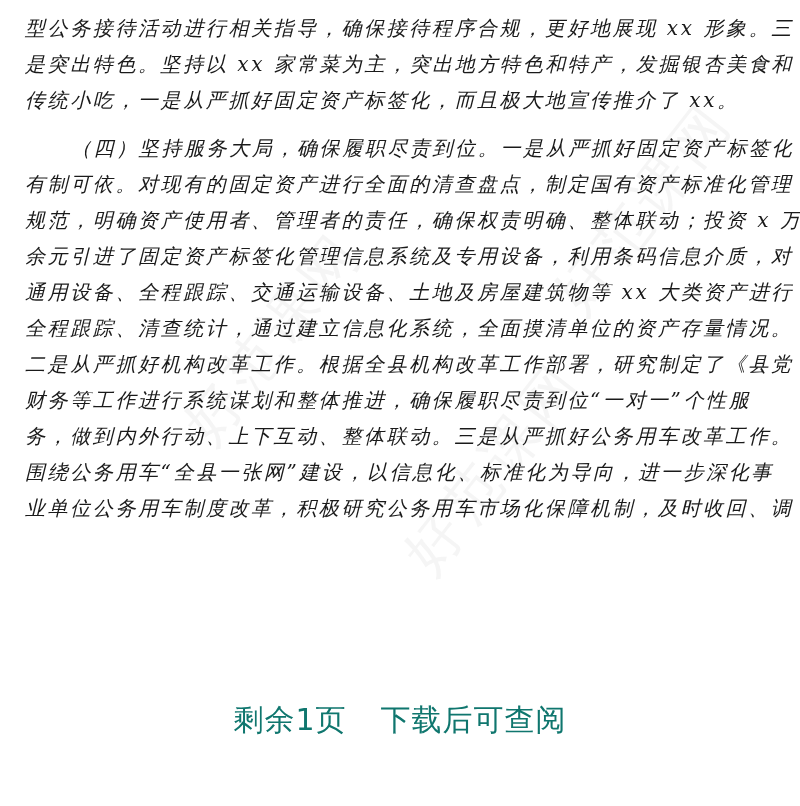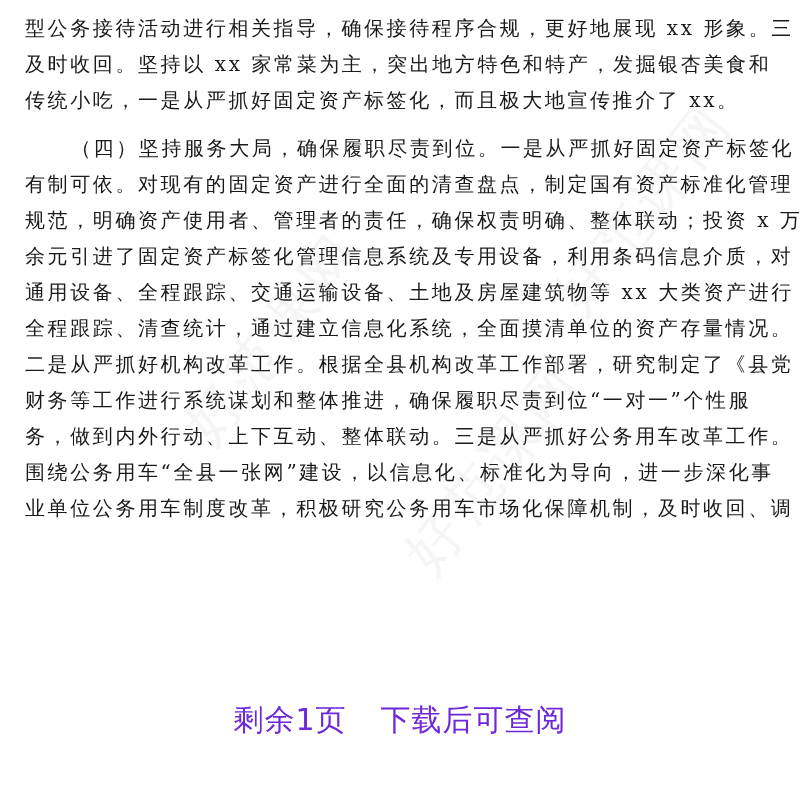--- a/index.html
+++ b/index.html
@@ -20,6 +20,7 @@
       left: 25px;
       top: 10px;
       width: 712px;
+      font-style: italic;
     }
     .line {
       height: 36px;

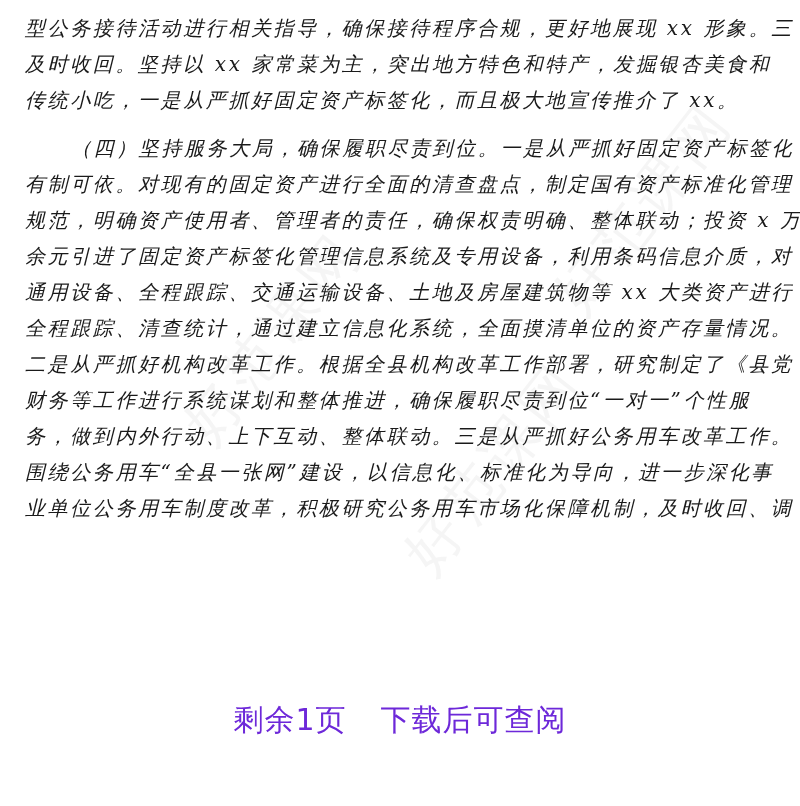--- a/index.html
+++ b/index.html
@@ -73,7 +73,7 @@
 
   <div>
     <div class="line">型公务接待活动进行相关指导，确保接待程序合规，更好地展现 xx 形象。三</div>
-    <div class="line">及时收回。坚持以 xx 家常菜为主，突出地方特色和特产，发掘银杏美食和</div>
+    <div class="line">是突出特色。坚持以 xx 家常菜为主，突出地方特色和特产，发掘银杏美食和</div>
     <div class="line">传统小吃，一是从严抓好固定资产标签化，而且极大地宣传推介了 xx。</div>
   </div>
   <div class="gap"></div>

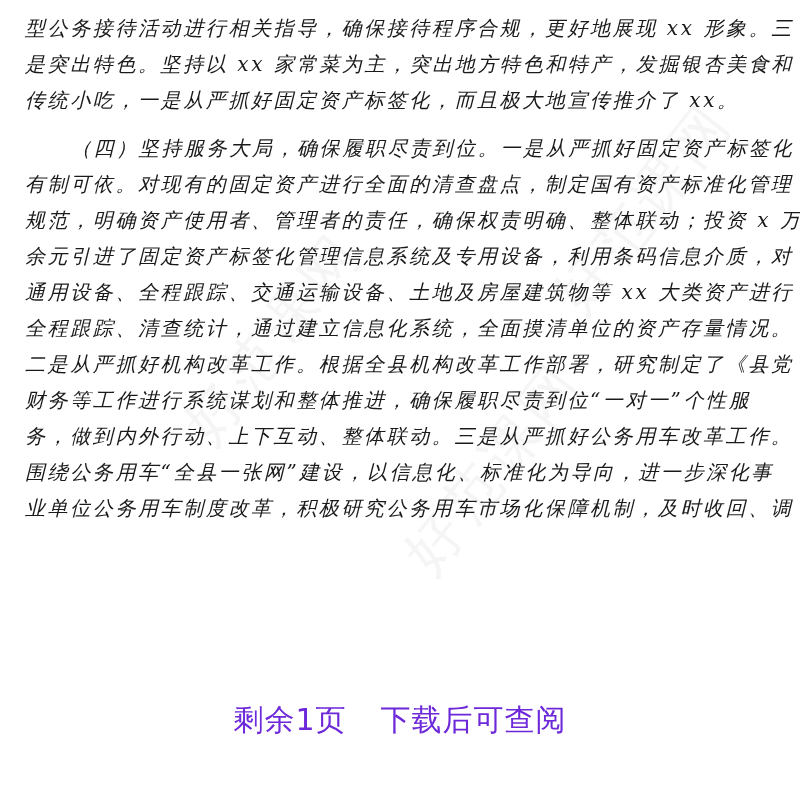--- a/index.html
+++ b/index.html
@@ -54,7 +54,7 @@
       text-align: center;
       font-family: "DejaVu Sans", "Liberation Sans", sans-serif;
       font-size: 30px;
-      color: #6d28d9;
+      color: #0f766e;
       letter-spacing: 1px;
     }
     .footer span.sep {

